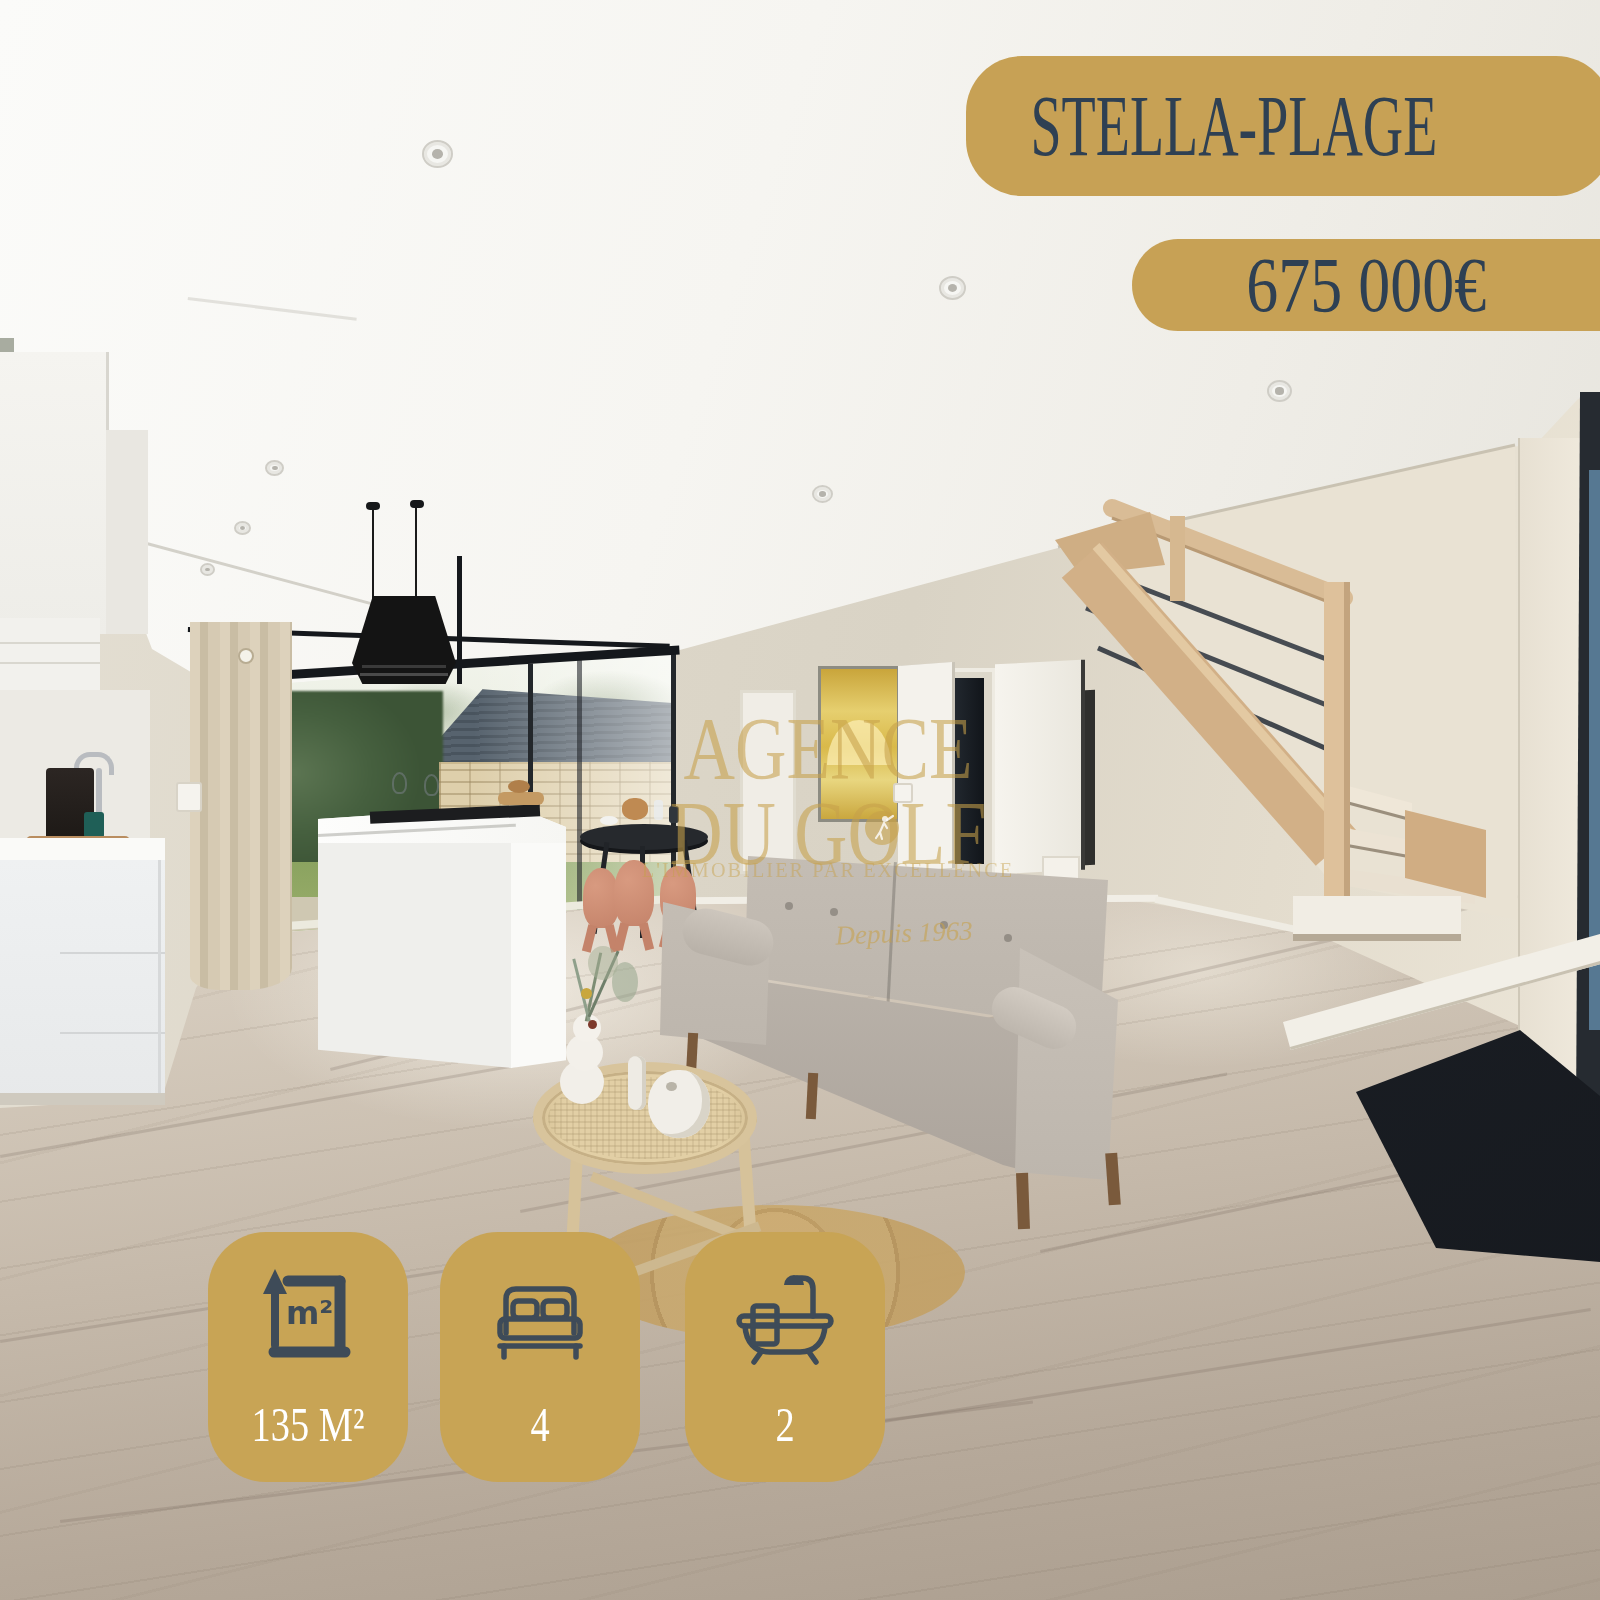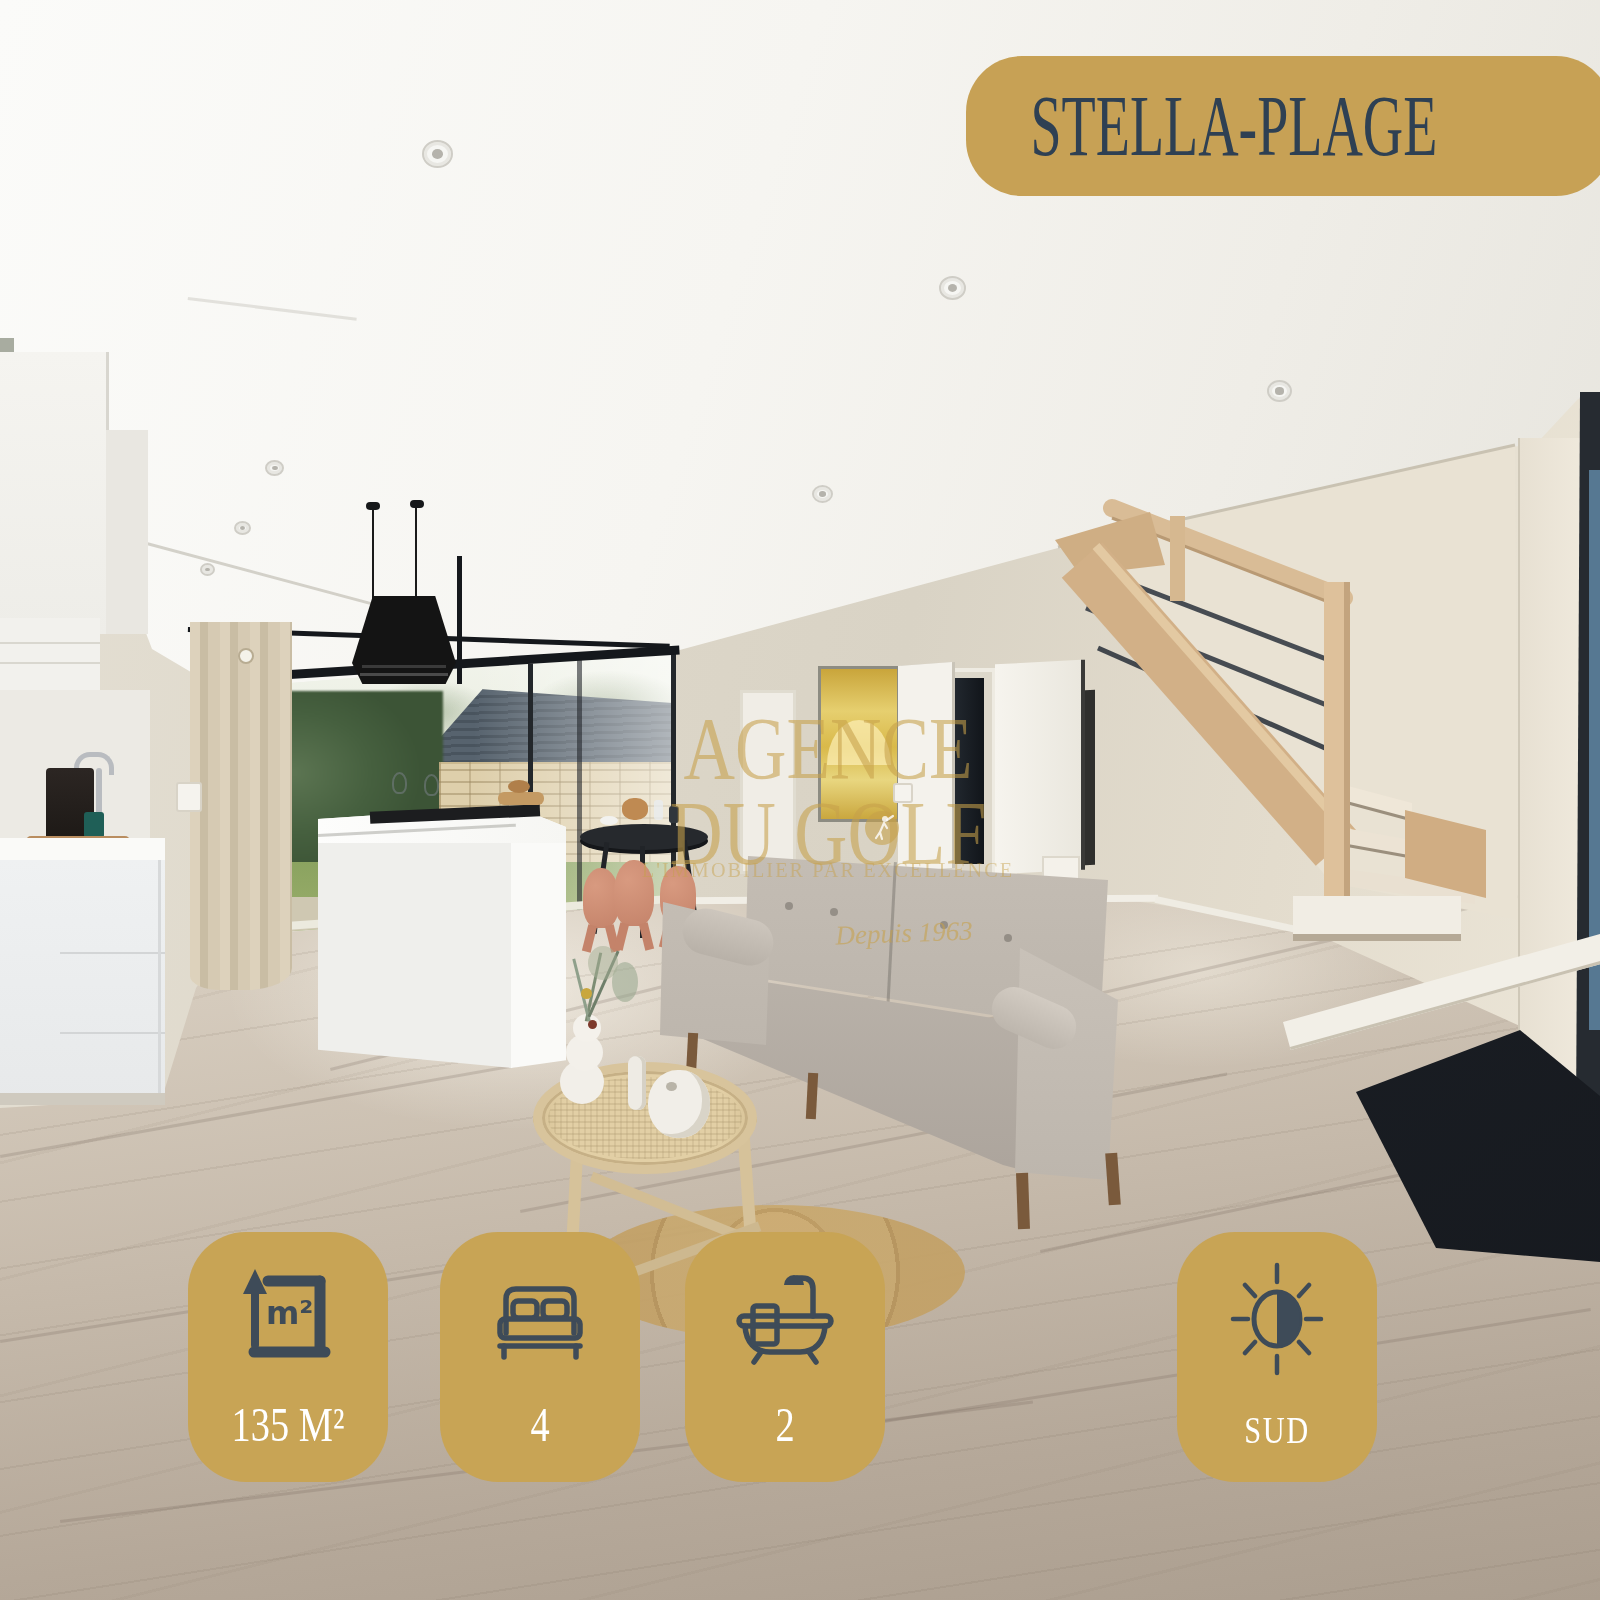--- a/index.html
+++ b/index.html
@@ -319,6 +319,9 @@
   <div class="abs pill" style="left:966px;top:56px;width:646px;height:140px;border-radius:56px;padding-right:110px;box-sizing:border-box">
     <span style="font-size:86px;transform:scaleX(.65);white-space:nowrap">STELLA-PLAGE</span>
   </div>
+  <div class="abs pill" style="left:1132px;top:239px;width:468px;height:92px;border-radius:46px 0 0 46px">
+    <span style="font-size:78px;transform:scaleX(.82);white-space:nowrap">675 000€</span>
+  </div>
 
   <div class="abs tile" style="left:188px">
     <div class="tile-icon">

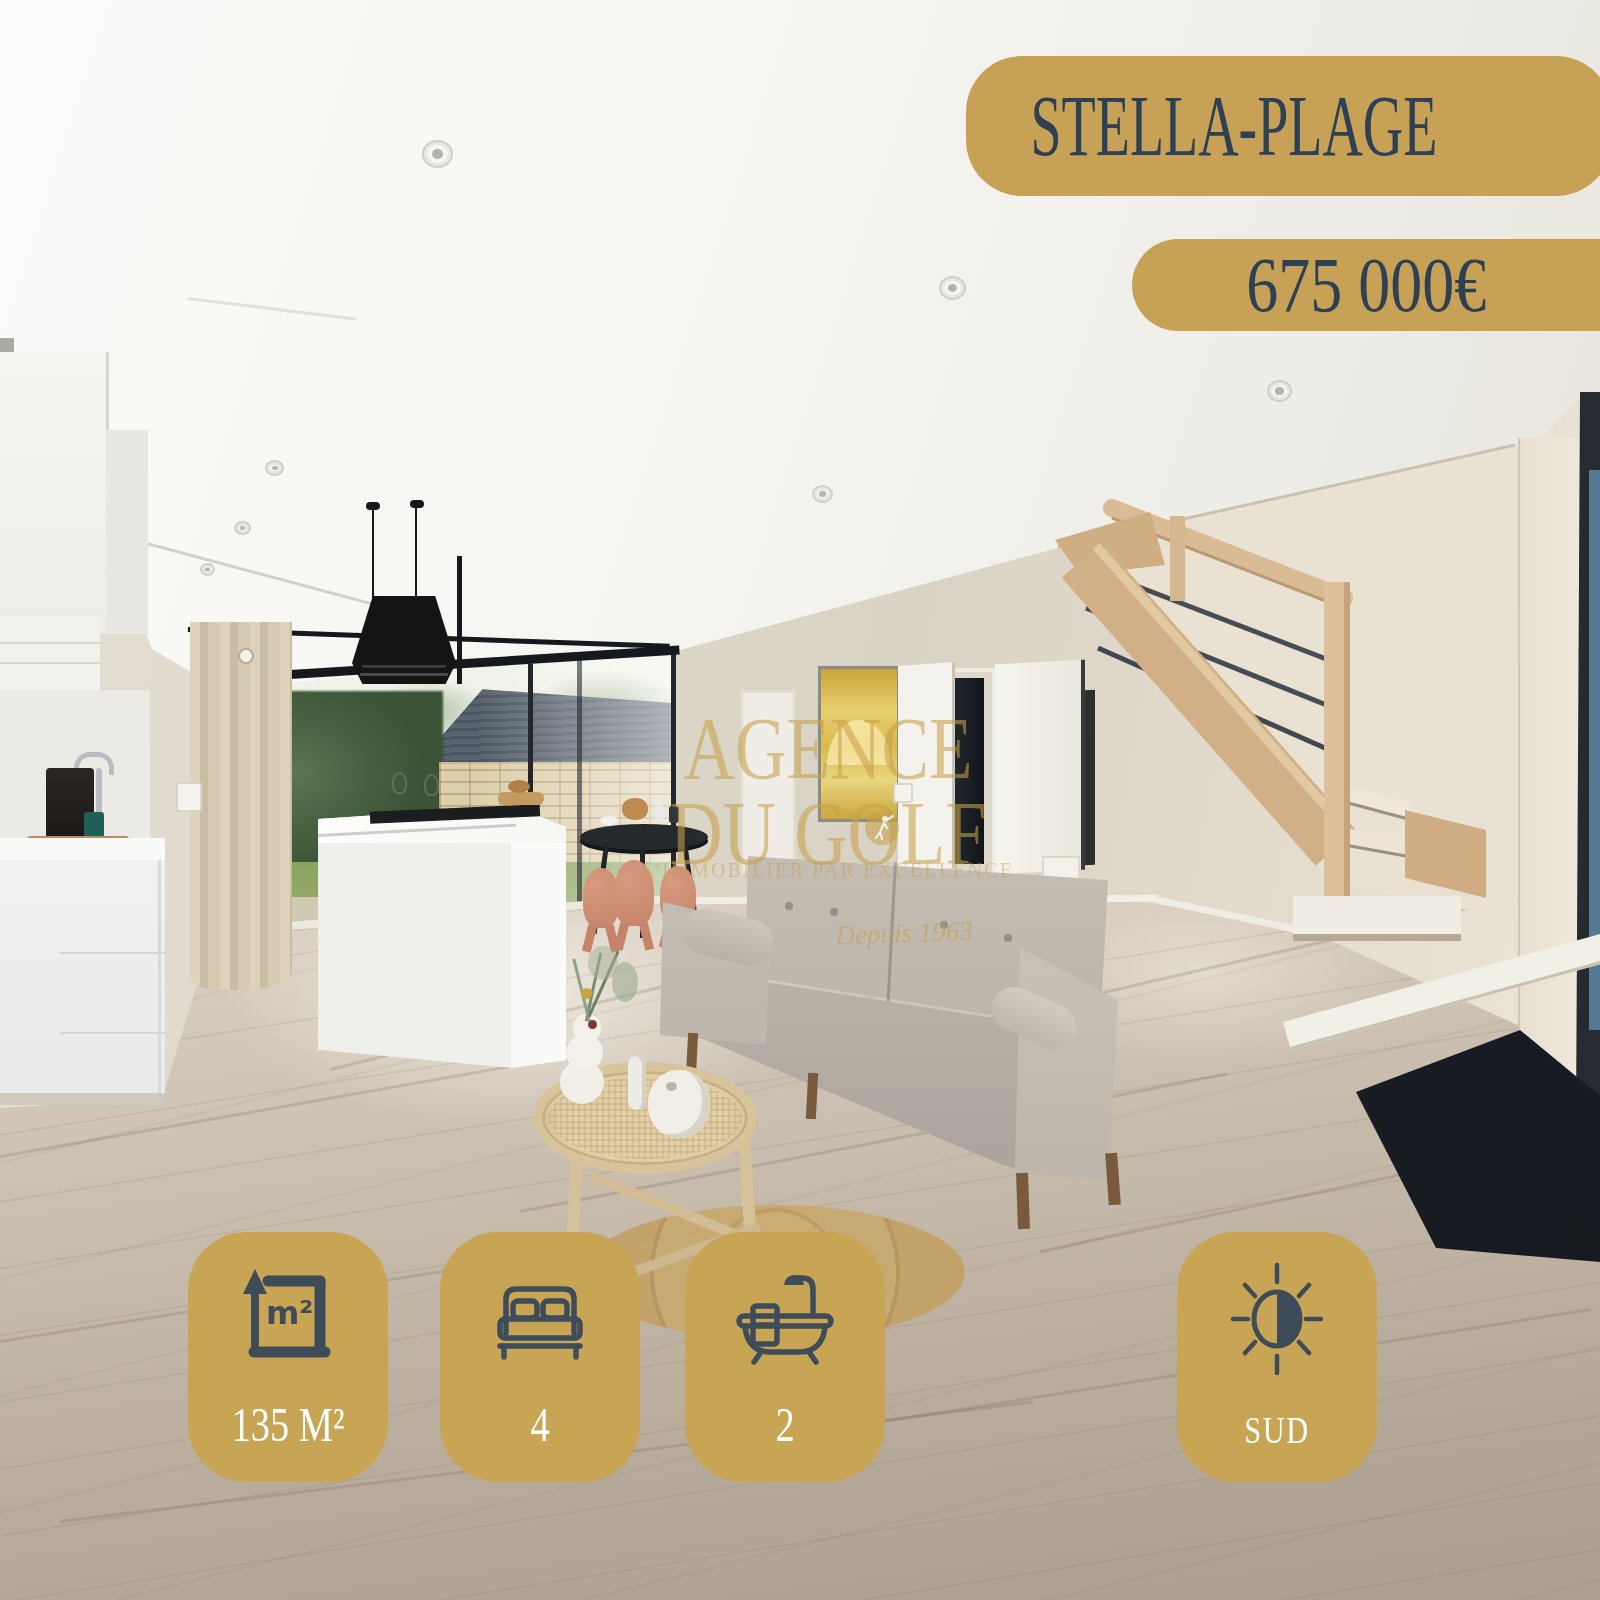--- a/index.html
+++ b/index.html
@@ -323,7 +323,7 @@
     <span style="font-size:78px;transform:scaleX(.82);white-space:nowrap">675 000€</span>
   </div>
 
-  <div class="abs tile" style="left:188px">
+  <div class="abs tile" style="left:208px">
     <div class="tile-icon">
       <svg viewBox="0 0 120 120">
         <path d="M40 22 H92" stroke-width="11"></path>

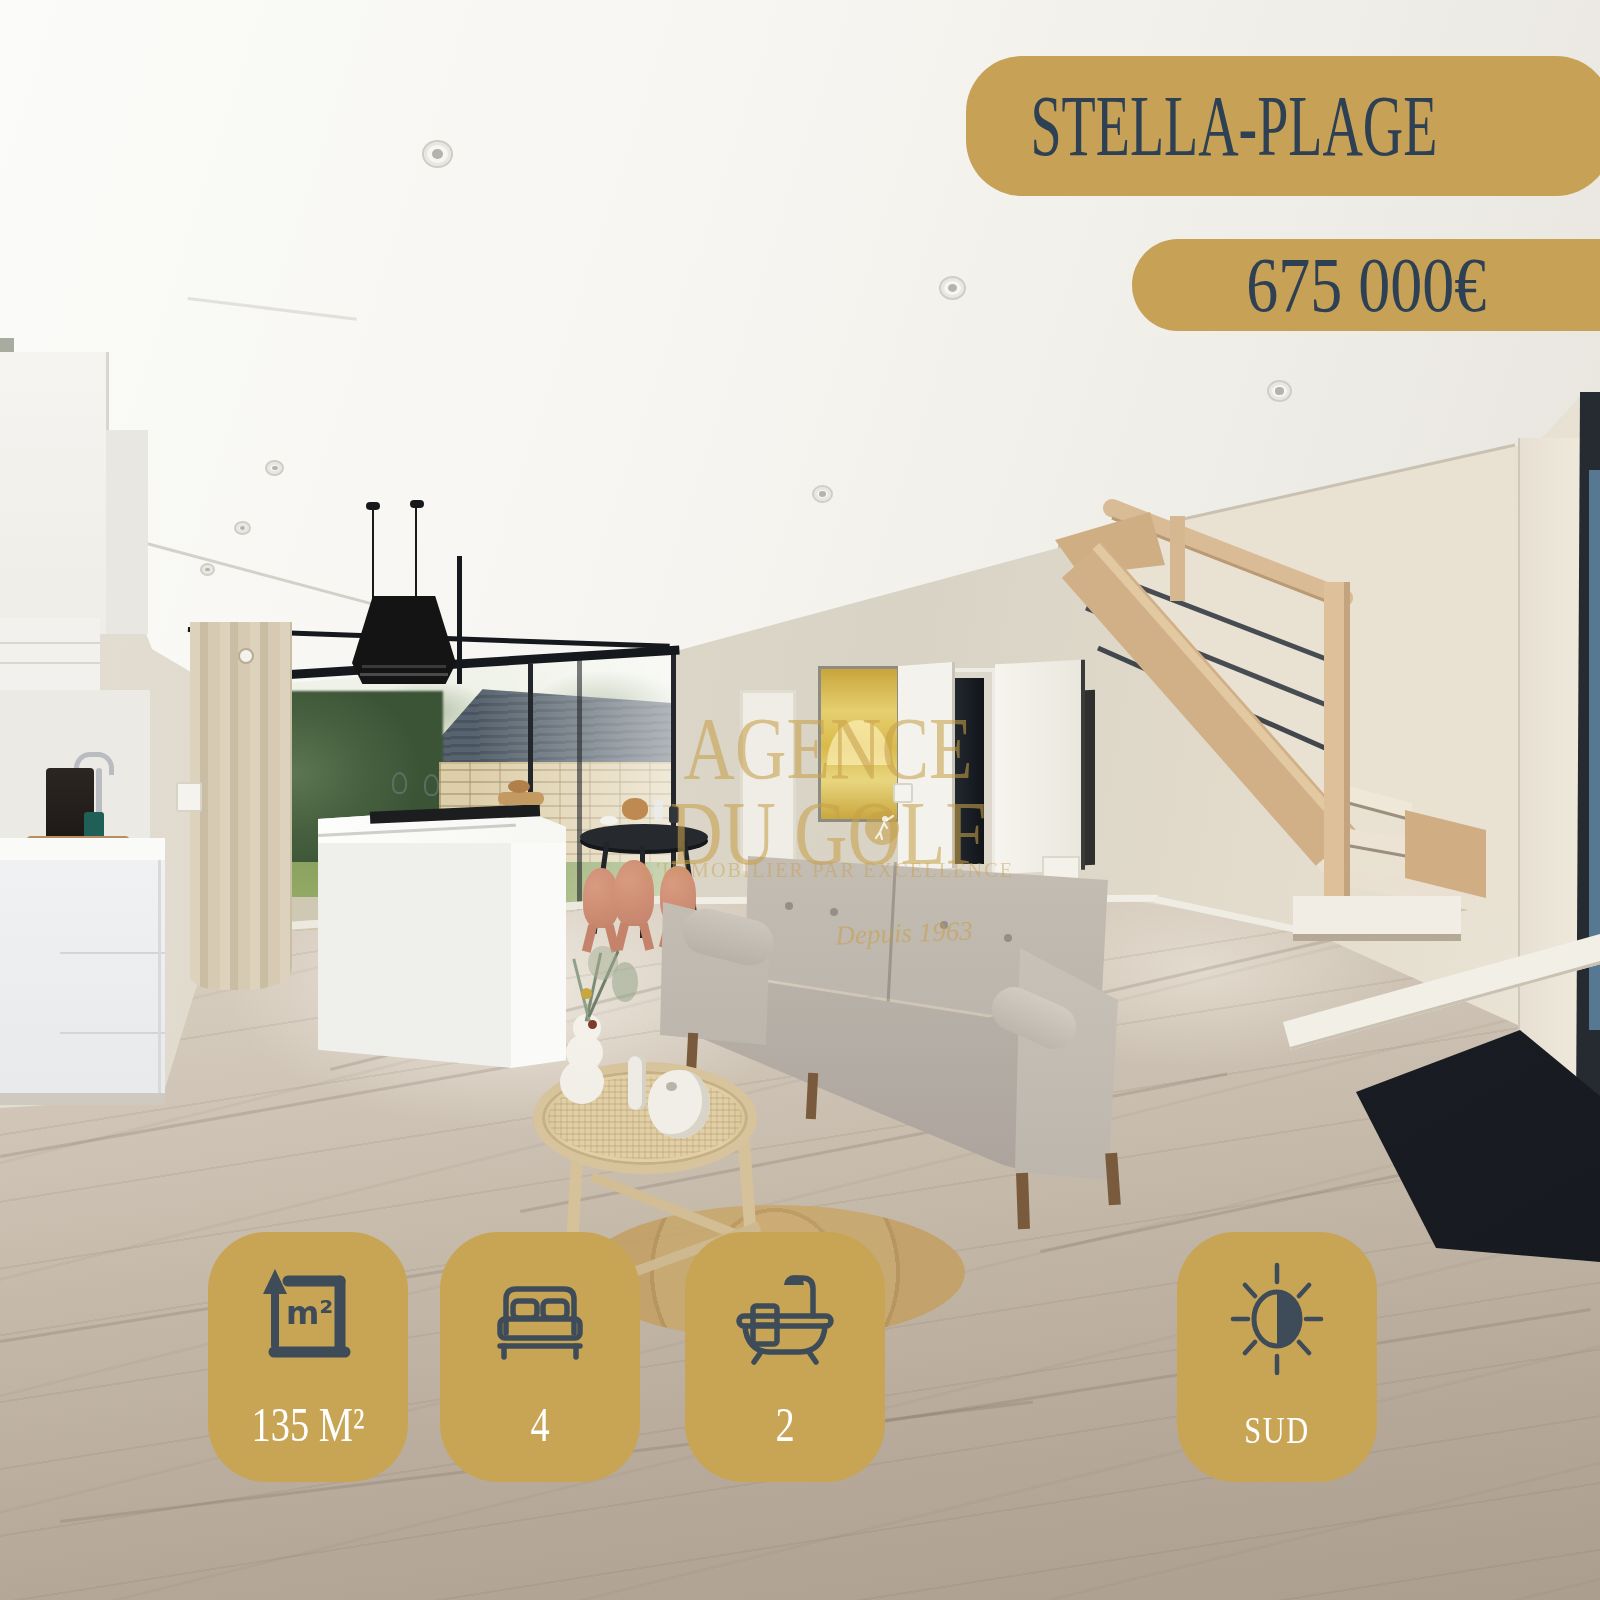--- a/index.html
+++ b/index.html
@@ -367,16 +367,6 @@
   </div>
 
 
-  <div class="abs tile" style="left:1177px">
-    <div class="tile-icon">
-      <svg viewBox="0 0 120 120">
-        <ellipse cx="60" cy="60" rx="23" ry="27" stroke-width="5"></ellipse>
-        <path d="M60 33 a23 27 0 0 1 0 54 z" fill="#3e4b58" stroke="none"></path>
-        <path d="M60 6 v17 M60 97 v17 M16 60 h15 M89 60 h15 M28 26 l10 11 M82 83 l10 11 M92 26 l-10 11 M38 83 l-10 11" stroke-width="4.5"></path>
-      </svg>
-    </div>
-    <div class="tile-label" style="font-size:38px;letter-spacing:2px">SUD</div>
-  </div>
 
 </div>
 

